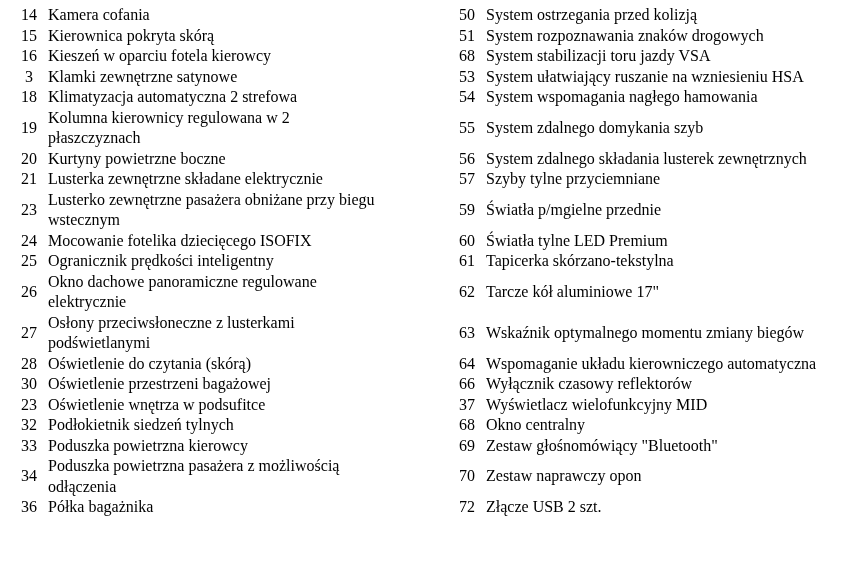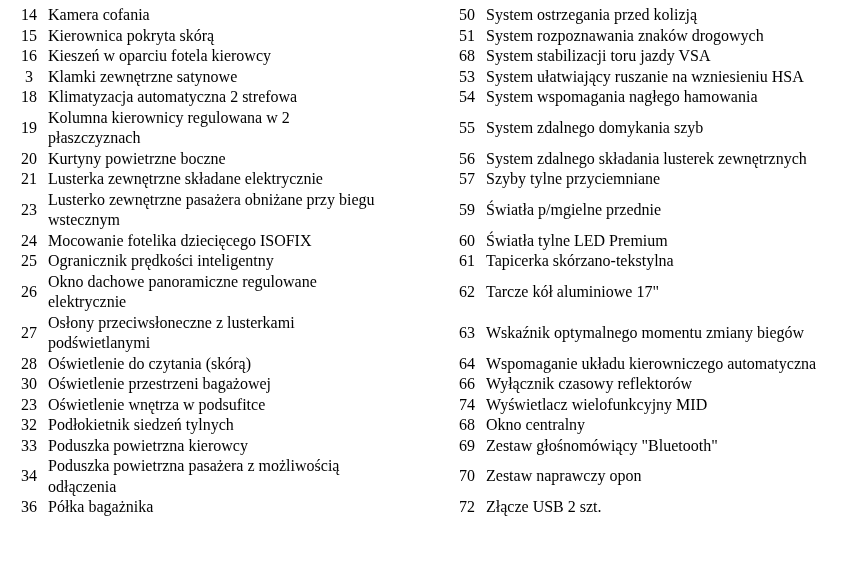--- a/index.html
+++ b/index.html
@@ -166,7 +166,7 @@
   <tr>
     <td class="num">23</td>
     <td class="txt">Oświetlenie wnętrza w podsufitce</td>
-    <td class="num">74</td>
+    <td class="num">37</td>
     <td class="txt">Wyświetlacz wielofunkcyjny MID</td>
   </tr>
 

